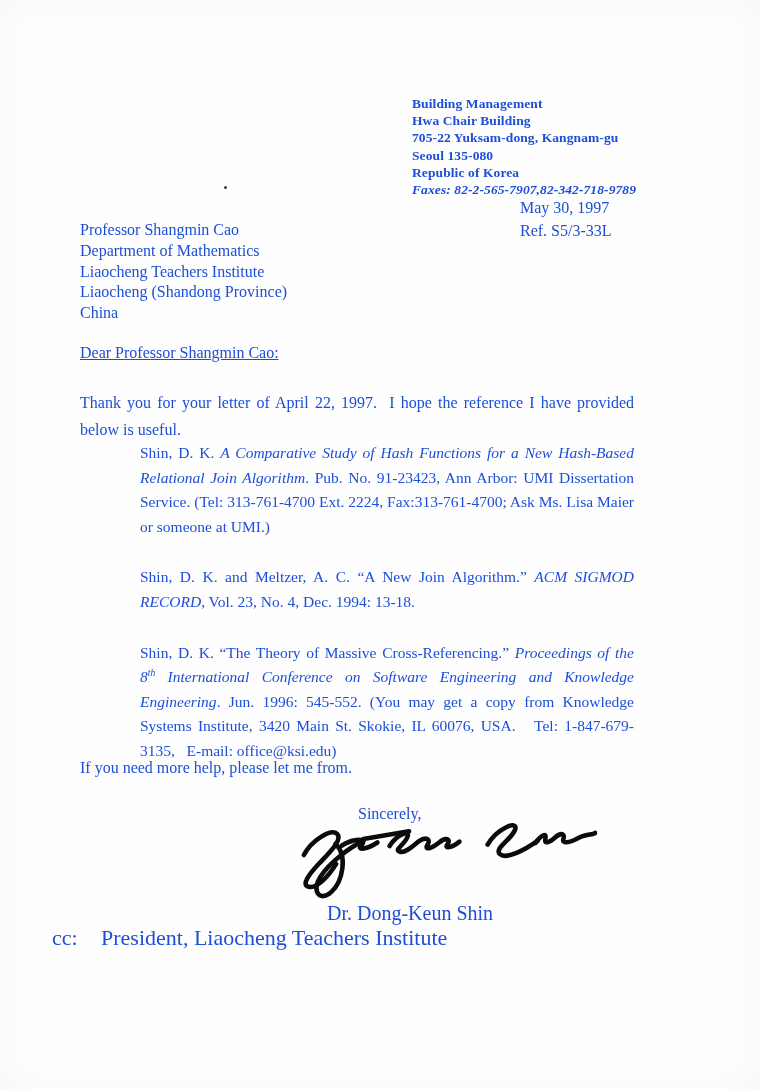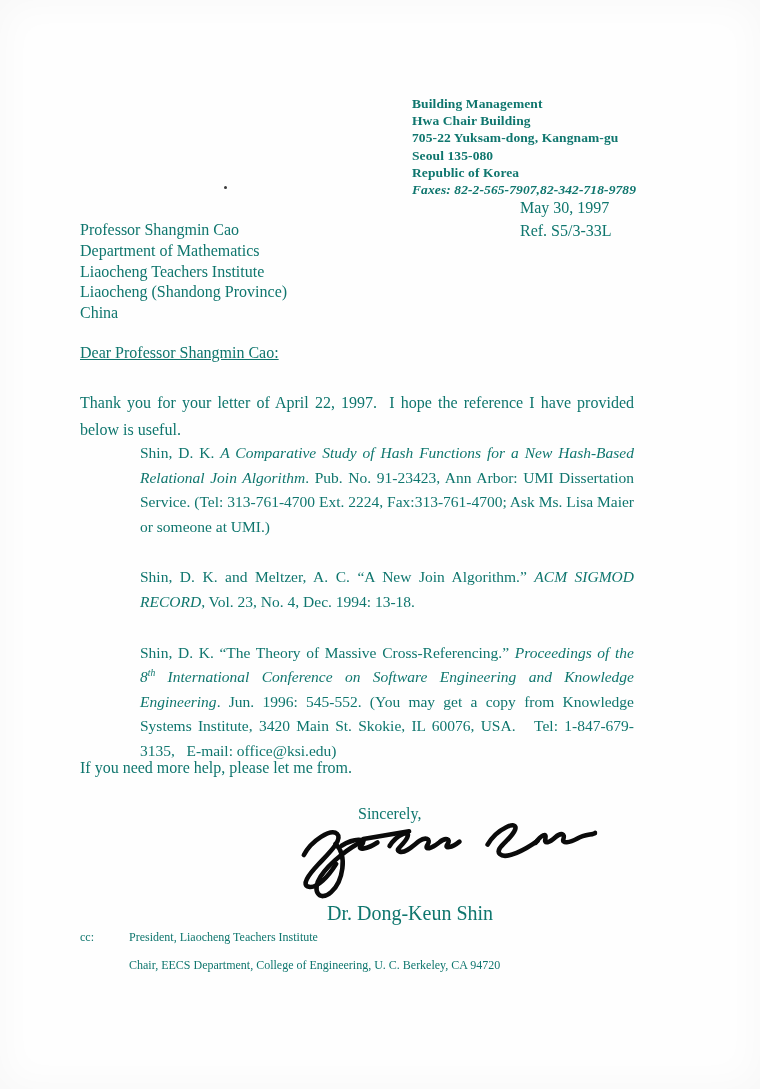--- a/index.html
+++ b/index.html
@@ -8,7 +8,7 @@
     width:760px;height:1089px;
     margin:0 auto;
     background:#fefefe;
-    color:#0f766e;
+    color:#1d4ed8;
     font-family:"Liberation Serif","DejaVu Serif",serif;
     overflow:hidden;
   }

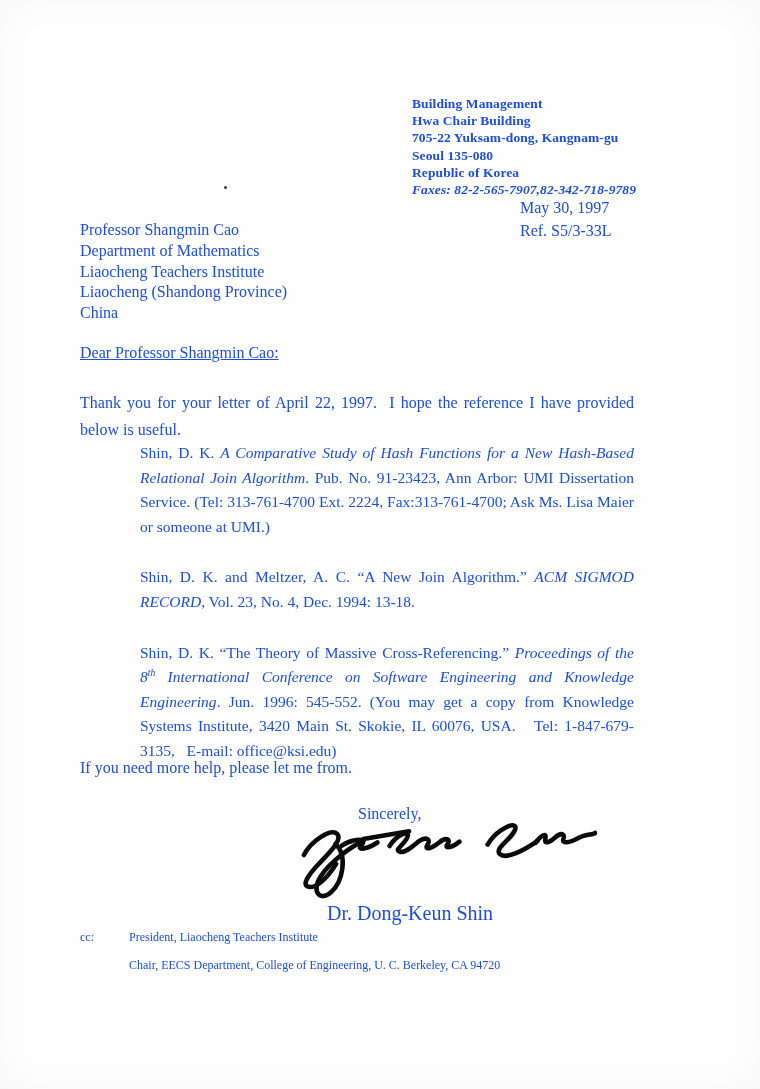--- a/index.html
+++ b/index.html
@@ -35,7 +35,7 @@
   .signature-wrap{left:298px;top:816px;width:300px;height:82px;transform:rotate(-2deg);}
   .sender{left:327px;top:902px;font-size:20px;}
   
-  .cc{left:80px;top:924px;font-size:12px;line-height:27.5px;}
+  .cc{left:52px;top:924px;font-size:22px;line-height:27.5px;}
   .cc-row{display:flex;}
   .cc-label{width:49px;}
   .cc-items{}

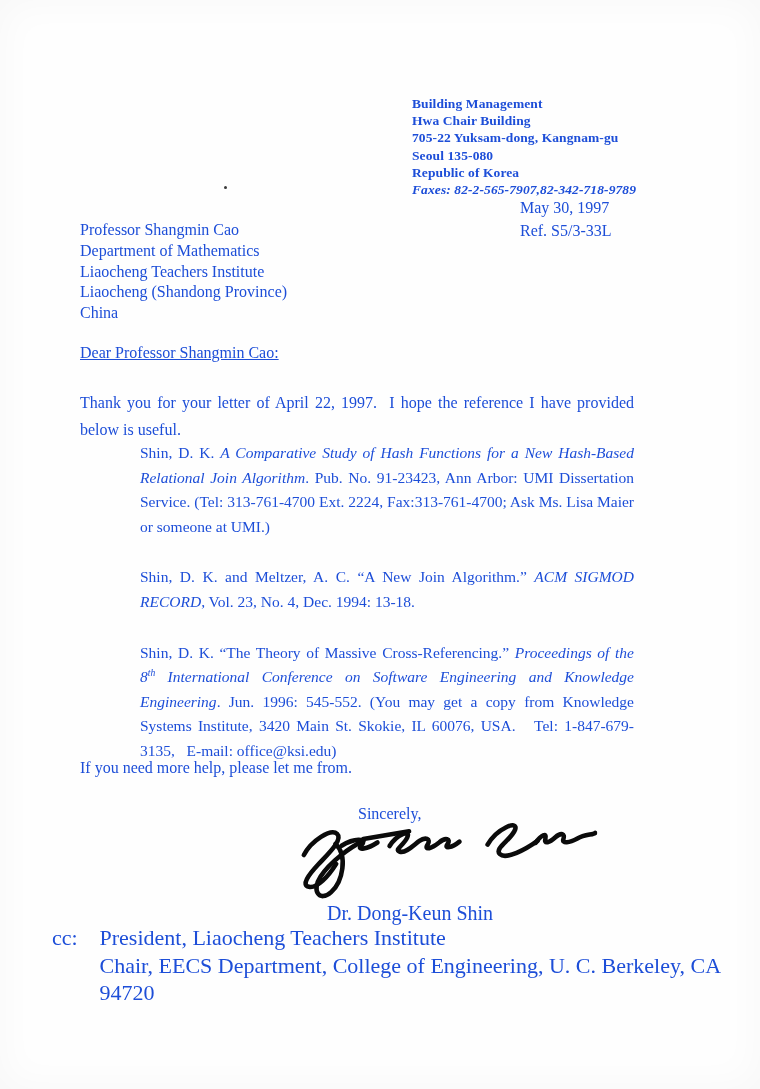--- a/index.html
+++ b/index.html
@@ -106,7 +106,6 @@
       <div class="cc-label">cc:</div>
       <div class="cc-items">
         <div>President, Liaocheng Teachers Institute</div>
-        <div>Chair, EECS Department, College of Engineering, U. C. Berkeley, CA 94720</div>
       </div>
     </div>
   </div>

